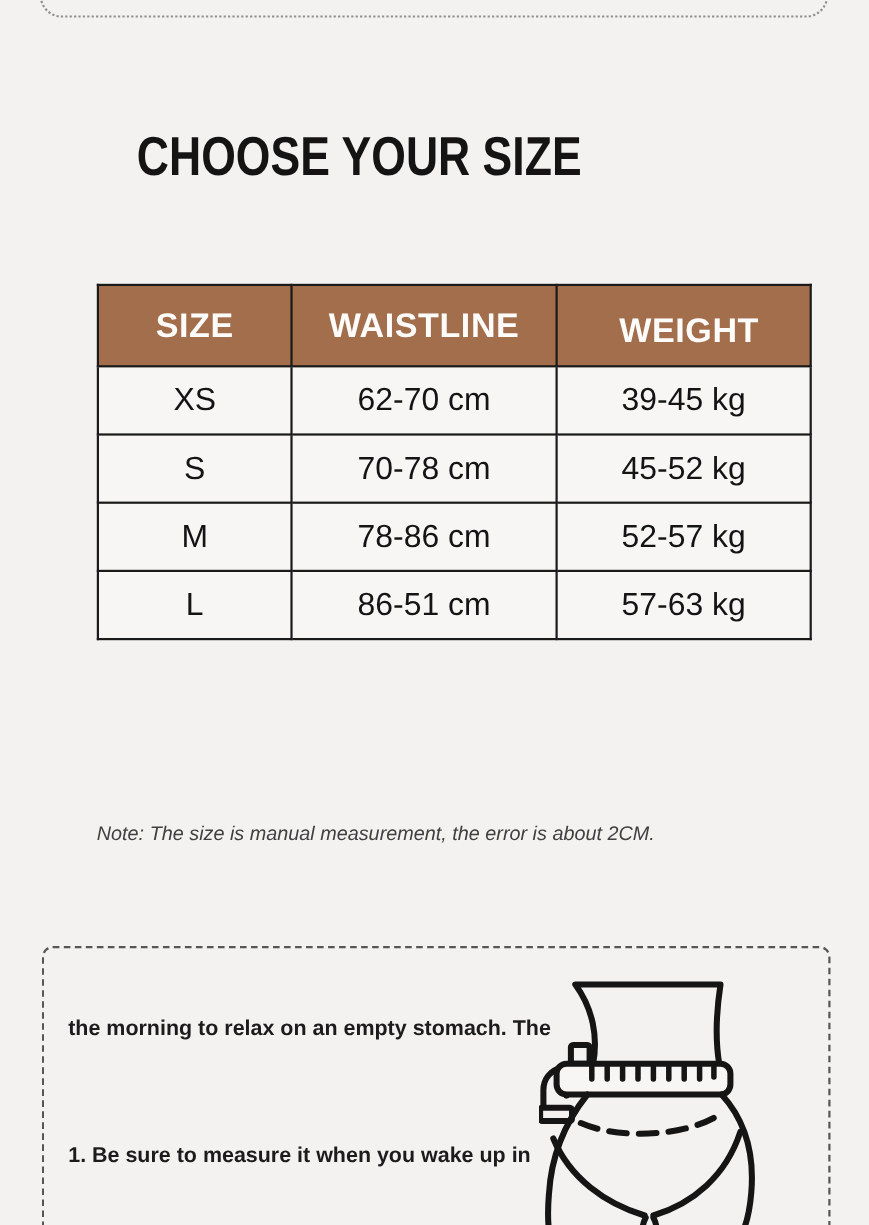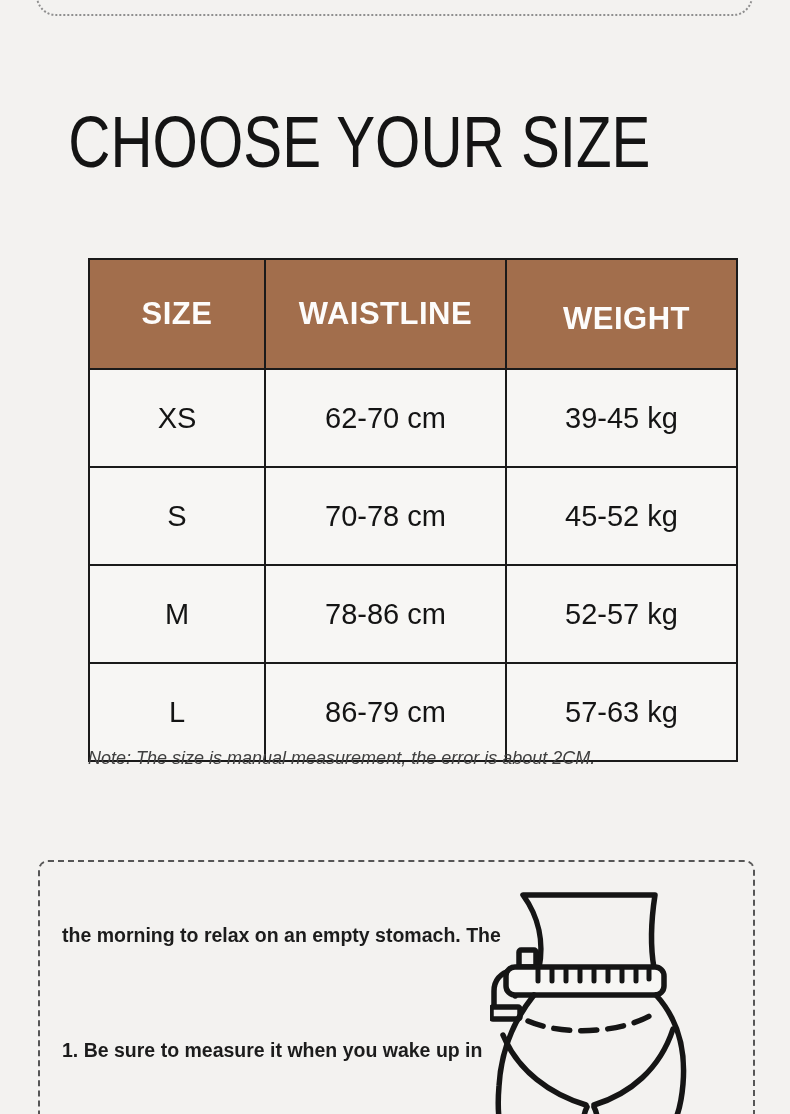--- a/index.html
+++ b/index.html
@@ -28,9 +28,9 @@
     width: 654px;
     margin: 0;
     text-align: center;
-    font-size: 72px;
+    font-size: 50px;
     line-height: 60px;
-    font-weight: 400;
+    font-weight: 700;
     color: #141414;
     white-space: nowrap;
   }

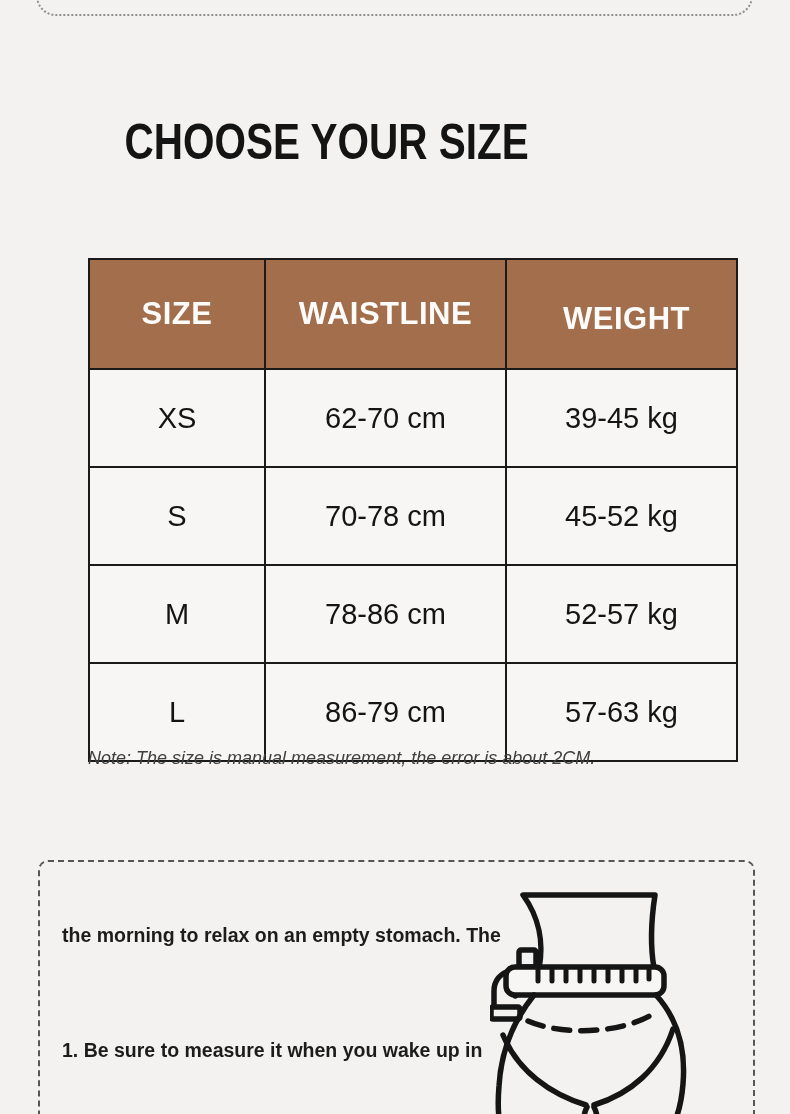--- a/index.html
+++ b/index.html
@@ -48,7 +48,7 @@
     border: 2px solid var(--table-border, #1a1a1a);
     text-align: center;
     vertical-align: middle;
-    padding: 18px;
+    padding: 0;
   }
   table.size-table th {
     height: 72px;

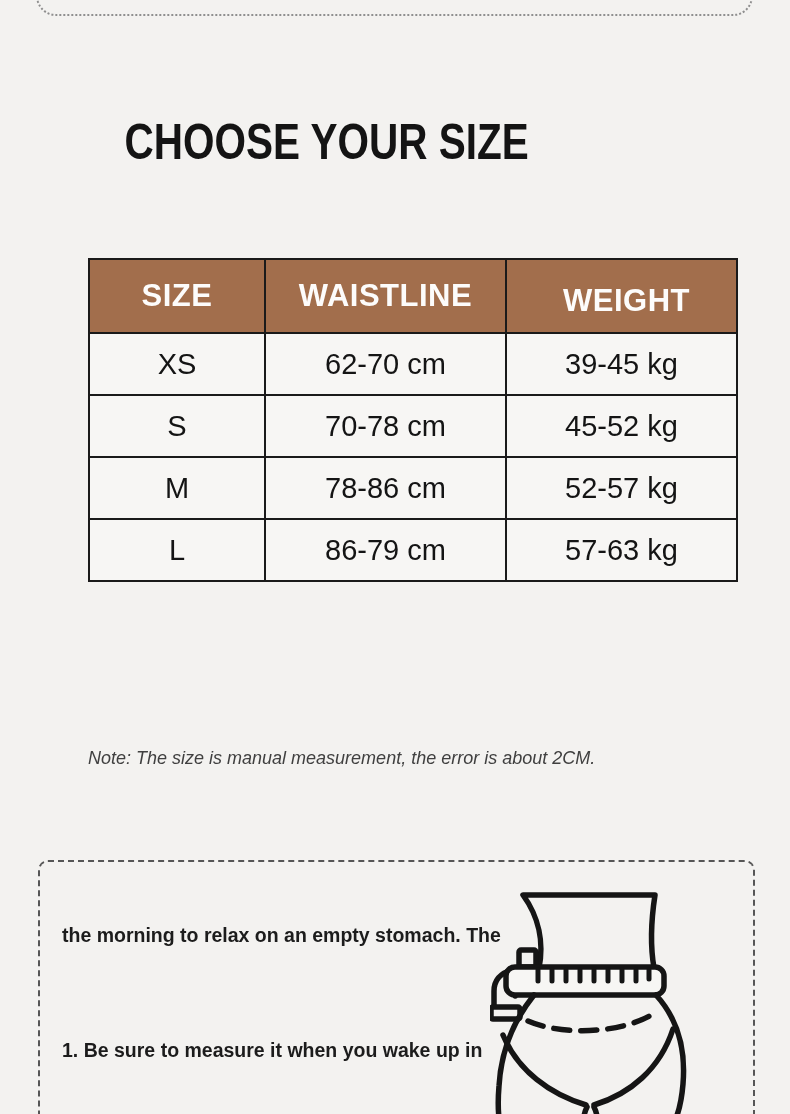--- a/index.html
+++ b/index.html
@@ -142,7 +142,7 @@
       </tr>
       <tr>
         <td>L</td>
-        <td>86-79 cm</td>
+        <td>86-51 cm</td>
         <td>57-63 kg</td>
       </tr>
     </tbody>

